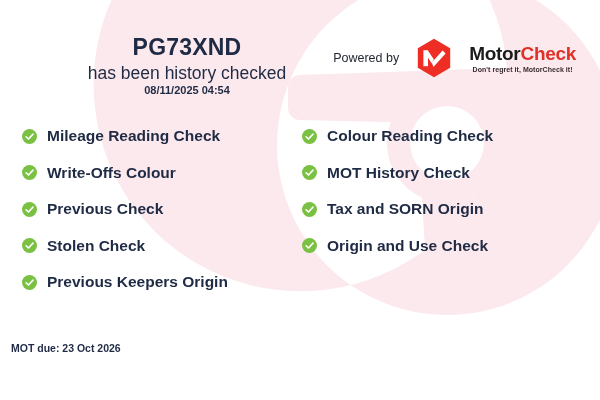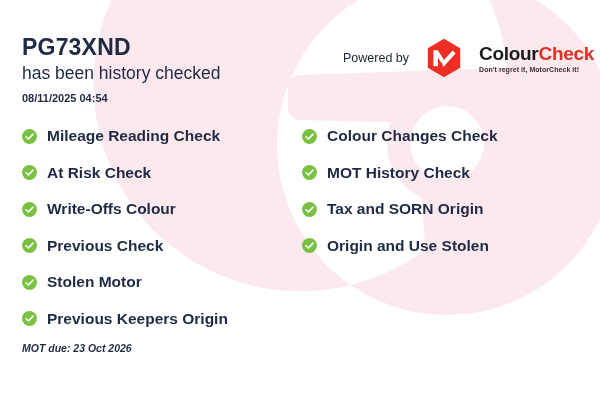--- a/index.html
+++ b/index.html
@@ -19,6 +19,7 @@
     height: 400px;
     background: #ffffff;
     overflow: hidden;
+    text-align: center;
   }
 
   

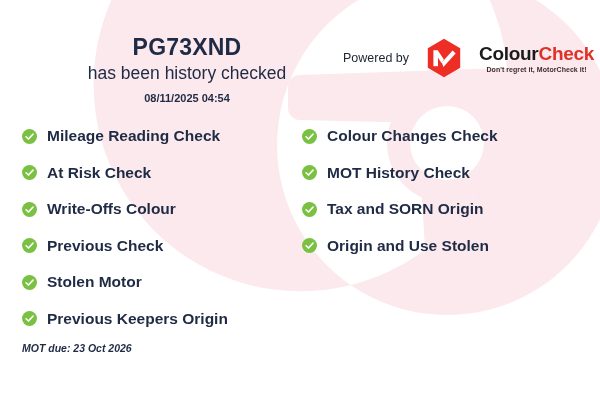--- a/index.html
+++ b/index.html
@@ -66,7 +66,7 @@
   
   #brand {
     position: absolute;
-    right: 6px;
+    right: 24px;
     top: 38px;
     display: flex;
     align-items: center;

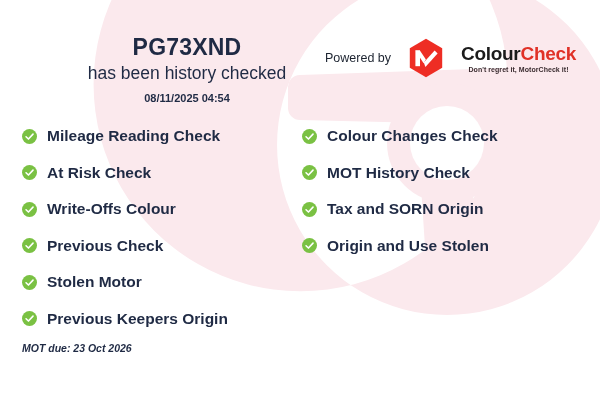--- a/index.html
+++ b/index.html
@@ -202,7 +202,7 @@
 
     <div id="wordmark">
       <div id="wordmark-main">
-        <span class="wm-motor">Colour</span><span class="wm-check">Check</span>
+        <span class="wm-motor">Motor</span><span class="wm-check">Check</span>
       </div>
       <div id="wordmark-tagline">Don't regret it, MotorCheck it!</div>
     </div>

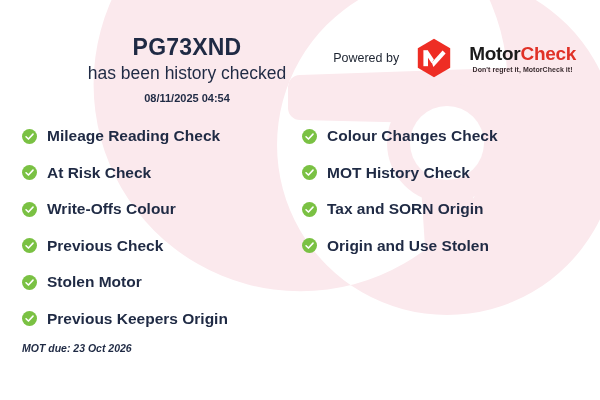--- a/index.html
+++ b/index.html
@@ -59,7 +59,6 @@
     font-size: 11px;
     font-weight: bold;
     color: #1f2a44;
-    margin-top: 8px;
     white-space: nowrap;
   }
 

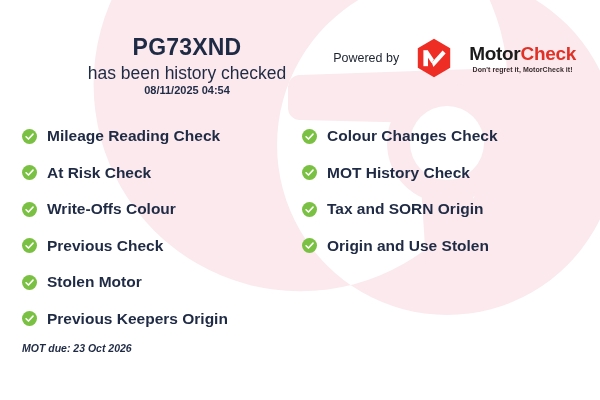--- a/index.html
+++ b/index.html
@@ -260,7 +260,7 @@
             <circle cx="10" cy="10" r="10" fill="#7ac143"></circle>
             <path d="M5.4 10.3 L8.6 13.4 L14.7 6.8" fill="none" stroke="#ffffff" stroke-width="2.1" stroke-linecap="round" stroke-linejoin="round"></path>
           </svg>
-        <span class="check-label">Colour Changes Check</span>
+        <span class="check-label">Colour Reading Check</span>
       </div>
       <div class="check-item">
         <svg class="check-icon" viewBox="0 0 20 20" xmlns="http://www.w3.org/2000/svg">

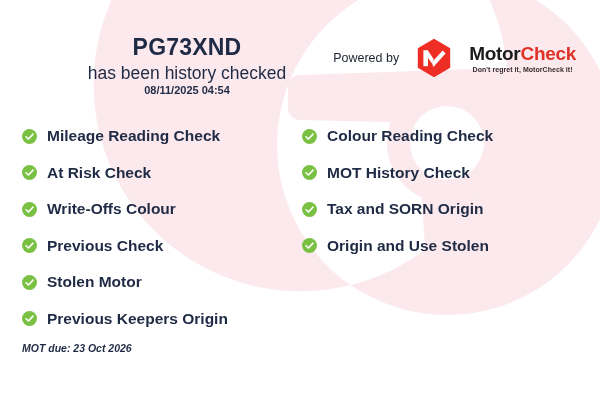--- a/index.html
+++ b/index.html
@@ -222,13 +222,6 @@
             <circle cx="10" cy="10" r="10" fill="#7ac143"></circle>
             <path d="M5.4 10.3 L8.6 13.4 L14.7 6.8" fill="none" stroke="#ffffff" stroke-width="2.1" stroke-linecap="round" stroke-linejoin="round"></path>
           </svg>
-        <span class="check-label">At Risk Check</span>
-      </div>
-      <div class="check-item">
-        <svg class="check-icon" viewBox="0 0 20 20" xmlns="http://www.w3.org/2000/svg">
-            <circle cx="10" cy="10" r="10" fill="#7ac143"></circle>
-            <path d="M5.4 10.3 L8.6 13.4 L14.7 6.8" fill="none" stroke="#ffffff" stroke-width="2.1" stroke-linecap="round" stroke-linejoin="round"></path>
-          </svg>
         <span class="check-label">Write-Offs Colour</span>
       </div>
       <div class="check-item">

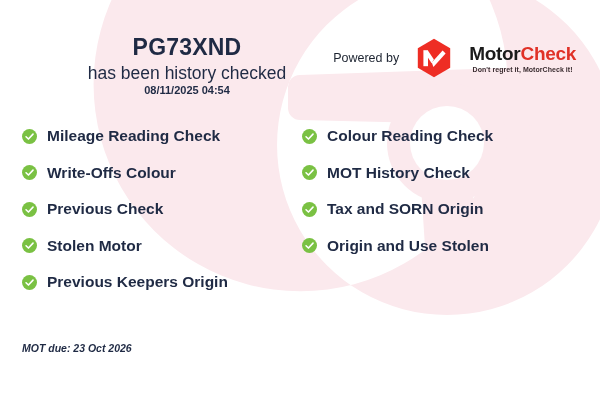--- a/index.html
+++ b/index.html
@@ -236,7 +236,7 @@
             <circle cx="10" cy="10" r="10" fill="#7ac143"></circle>
             <path d="M5.4 10.3 L8.6 13.4 L14.7 6.8" fill="none" stroke="#ffffff" stroke-width="2.1" stroke-linecap="round" stroke-linejoin="round"></path>
           </svg>
-        <span class="check-label">Stolen Motor</span>
+        <span class="check-label">Stolen Check</span>
       </div>
       <div class="check-item">
         <svg class="check-icon" viewBox="0 0 20 20" xmlns="http://www.w3.org/2000/svg">

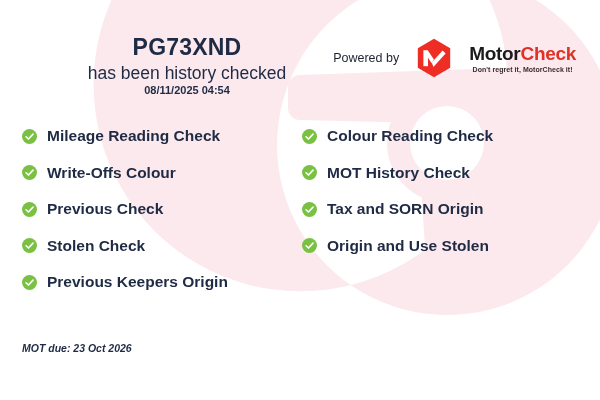--- a/index.html
+++ b/index.html
@@ -274,7 +274,7 @@
             <circle cx="10" cy="10" r="10" fill="#7ac143"></circle>
             <path d="M5.4 10.3 L8.6 13.4 L14.7 6.8" fill="none" stroke="#ffffff" stroke-width="2.1" stroke-linecap="round" stroke-linejoin="round"></path>
           </svg>
-        <span class="check-label">Origin and Use Stolen</span>
+        <span class="check-label">Origin and Use Check</span>
       </div>
     </div>
 

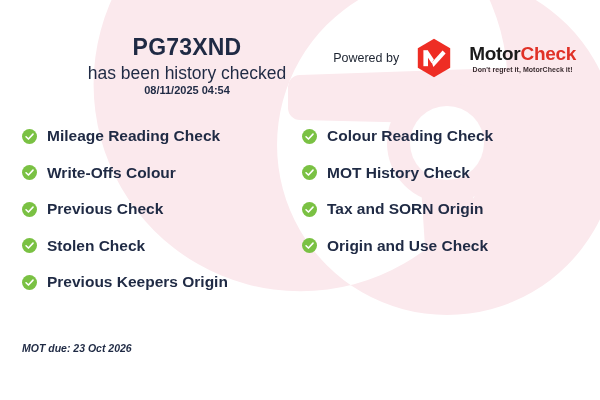--- a/index.html
+++ b/index.html
@@ -136,13 +136,12 @@
   
   #footer {
     position: absolute;
-    left: 22px;
+    left: 11px;
     top: 342px;
     font-size: 10.5px;
     font-weight: bold;
     color: #1f2a44;
     white-space: nowrap;
-    font-style: italic;
   }
 </style>
 </head>

